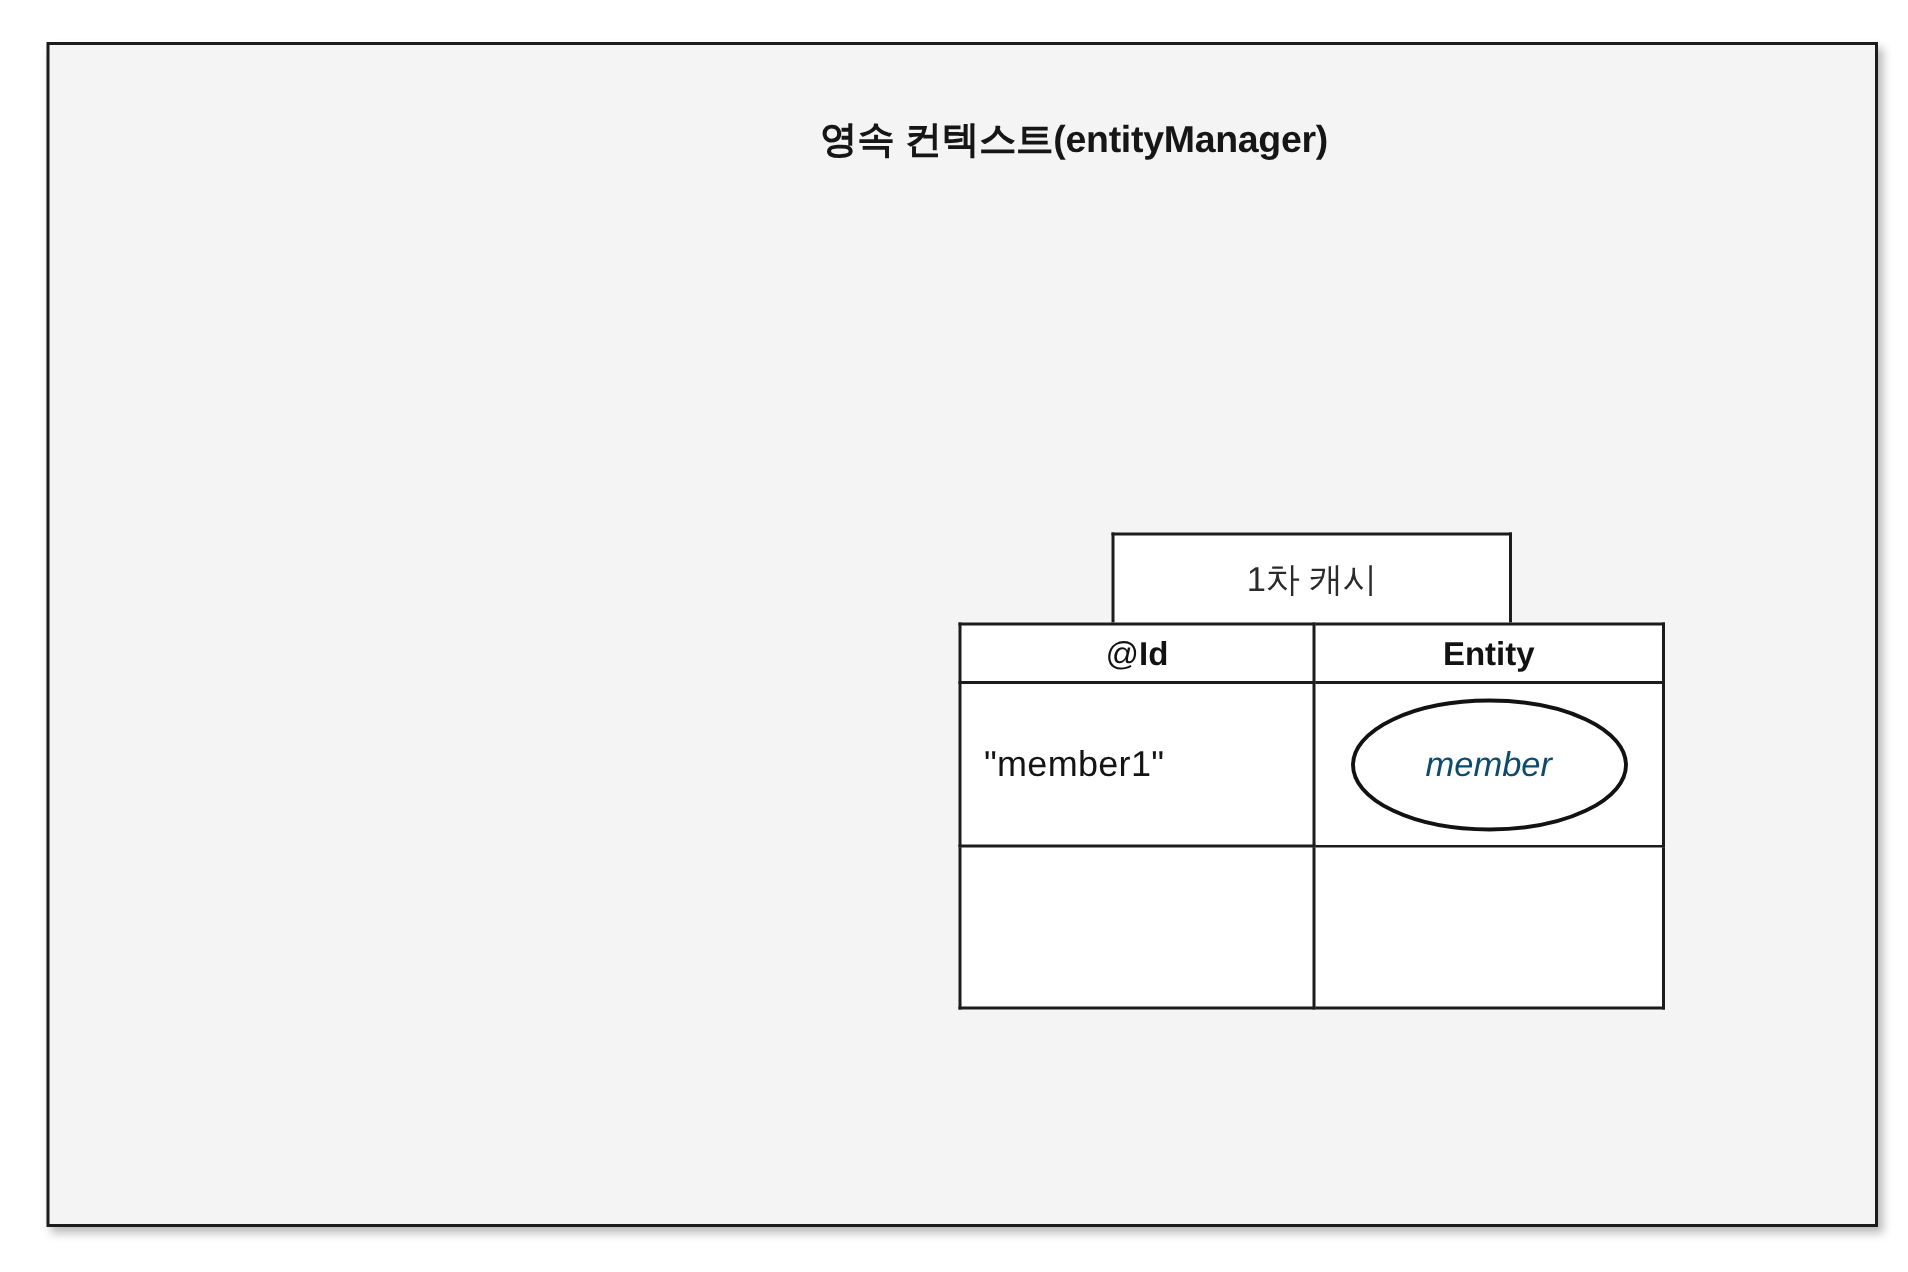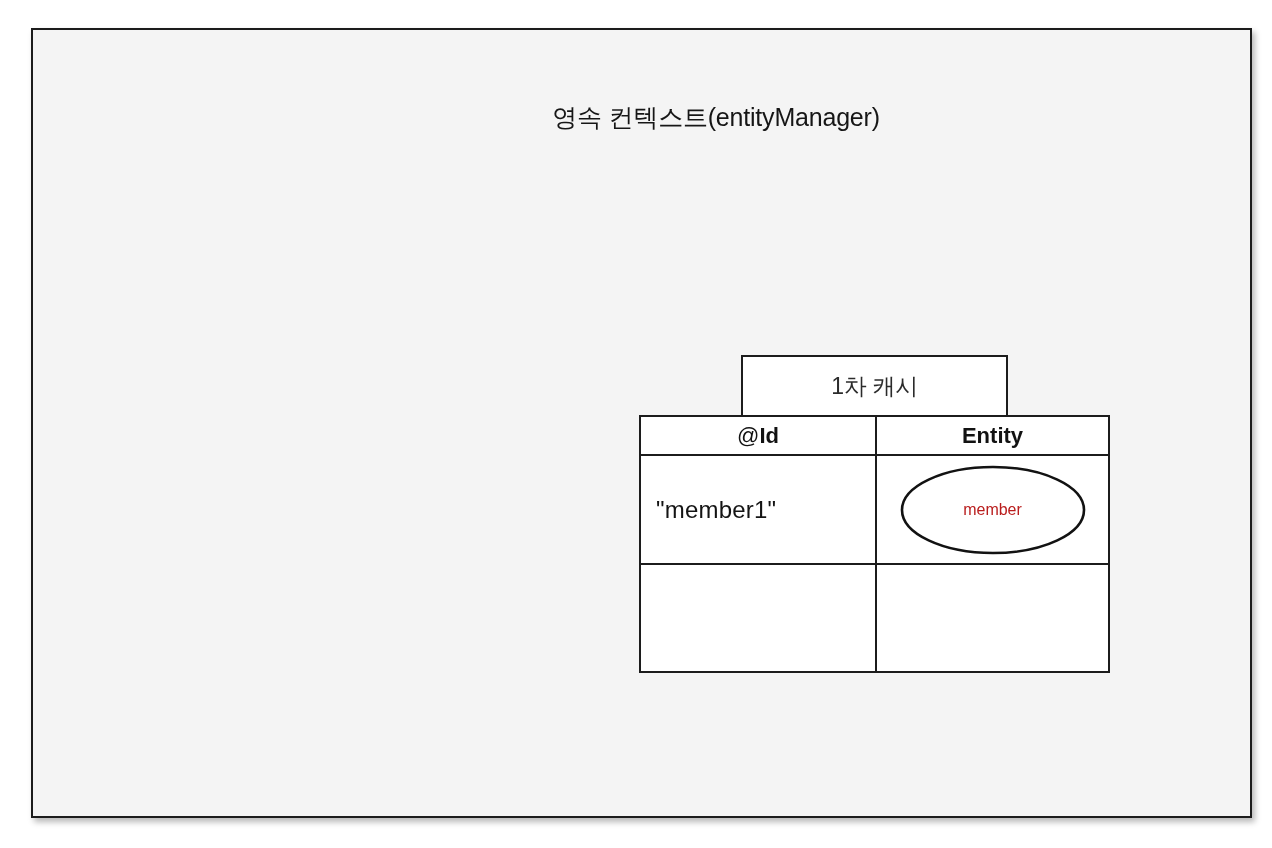--- a/index.html
+++ b/index.html
@@ -37,11 +37,10 @@
     width: 560px;
     text-align: center;
     font-size: 25px;
-    font-weight: normal;
+    font-weight: bold;
     letter-spacing: -0.2px;
     color: #161616;
     white-space: nowrap;
-    margin-top: 25px;
   }
 
   

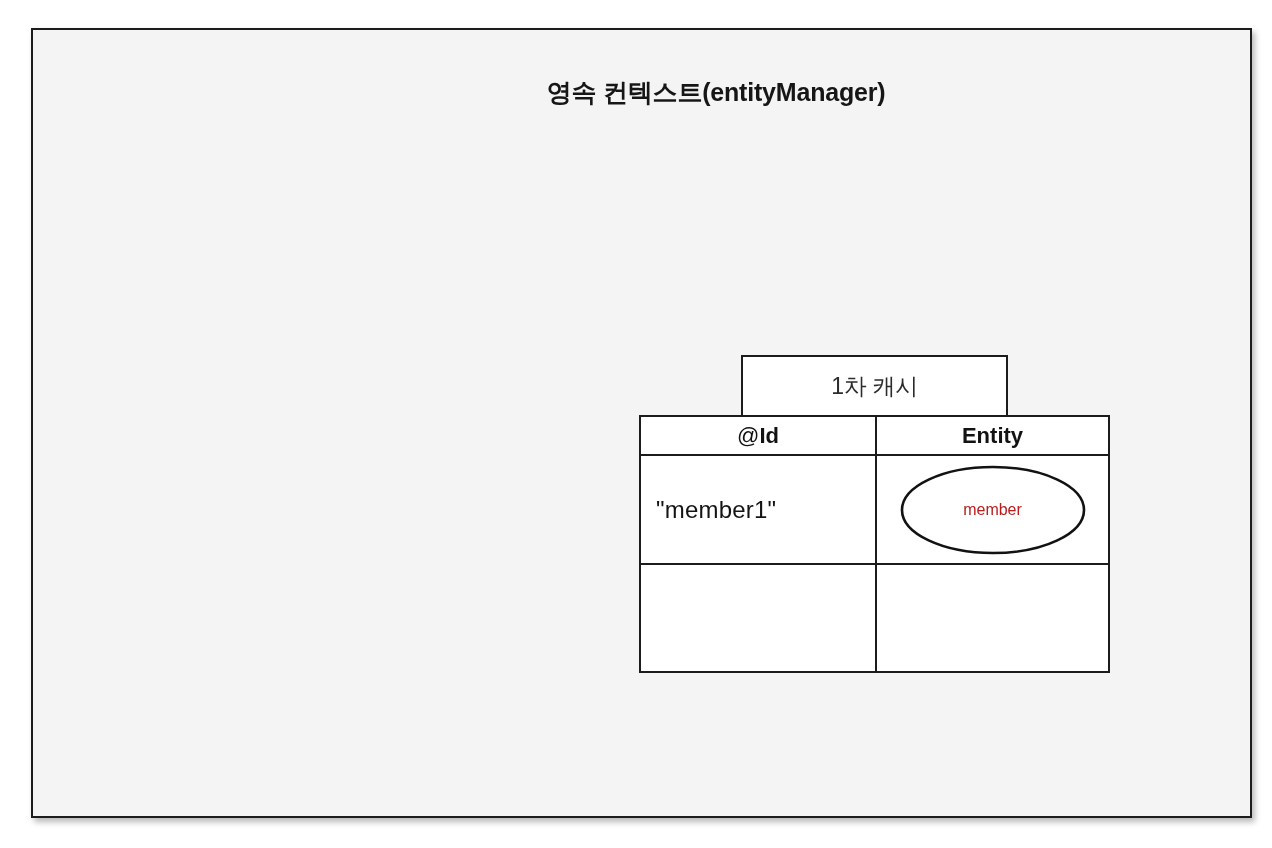--- a/index.html
+++ b/index.html
@@ -137,9 +137,10 @@
     display: flex;
     align-items: center;
     justify-content: center;
-    font-size: 16px;
+    font-size: 23px;
     font-weight: 400;
-    color: #b91c1c;
+    color: #0c4a6e;
+    font-style: italic;
   }
 </style>
 </head>

